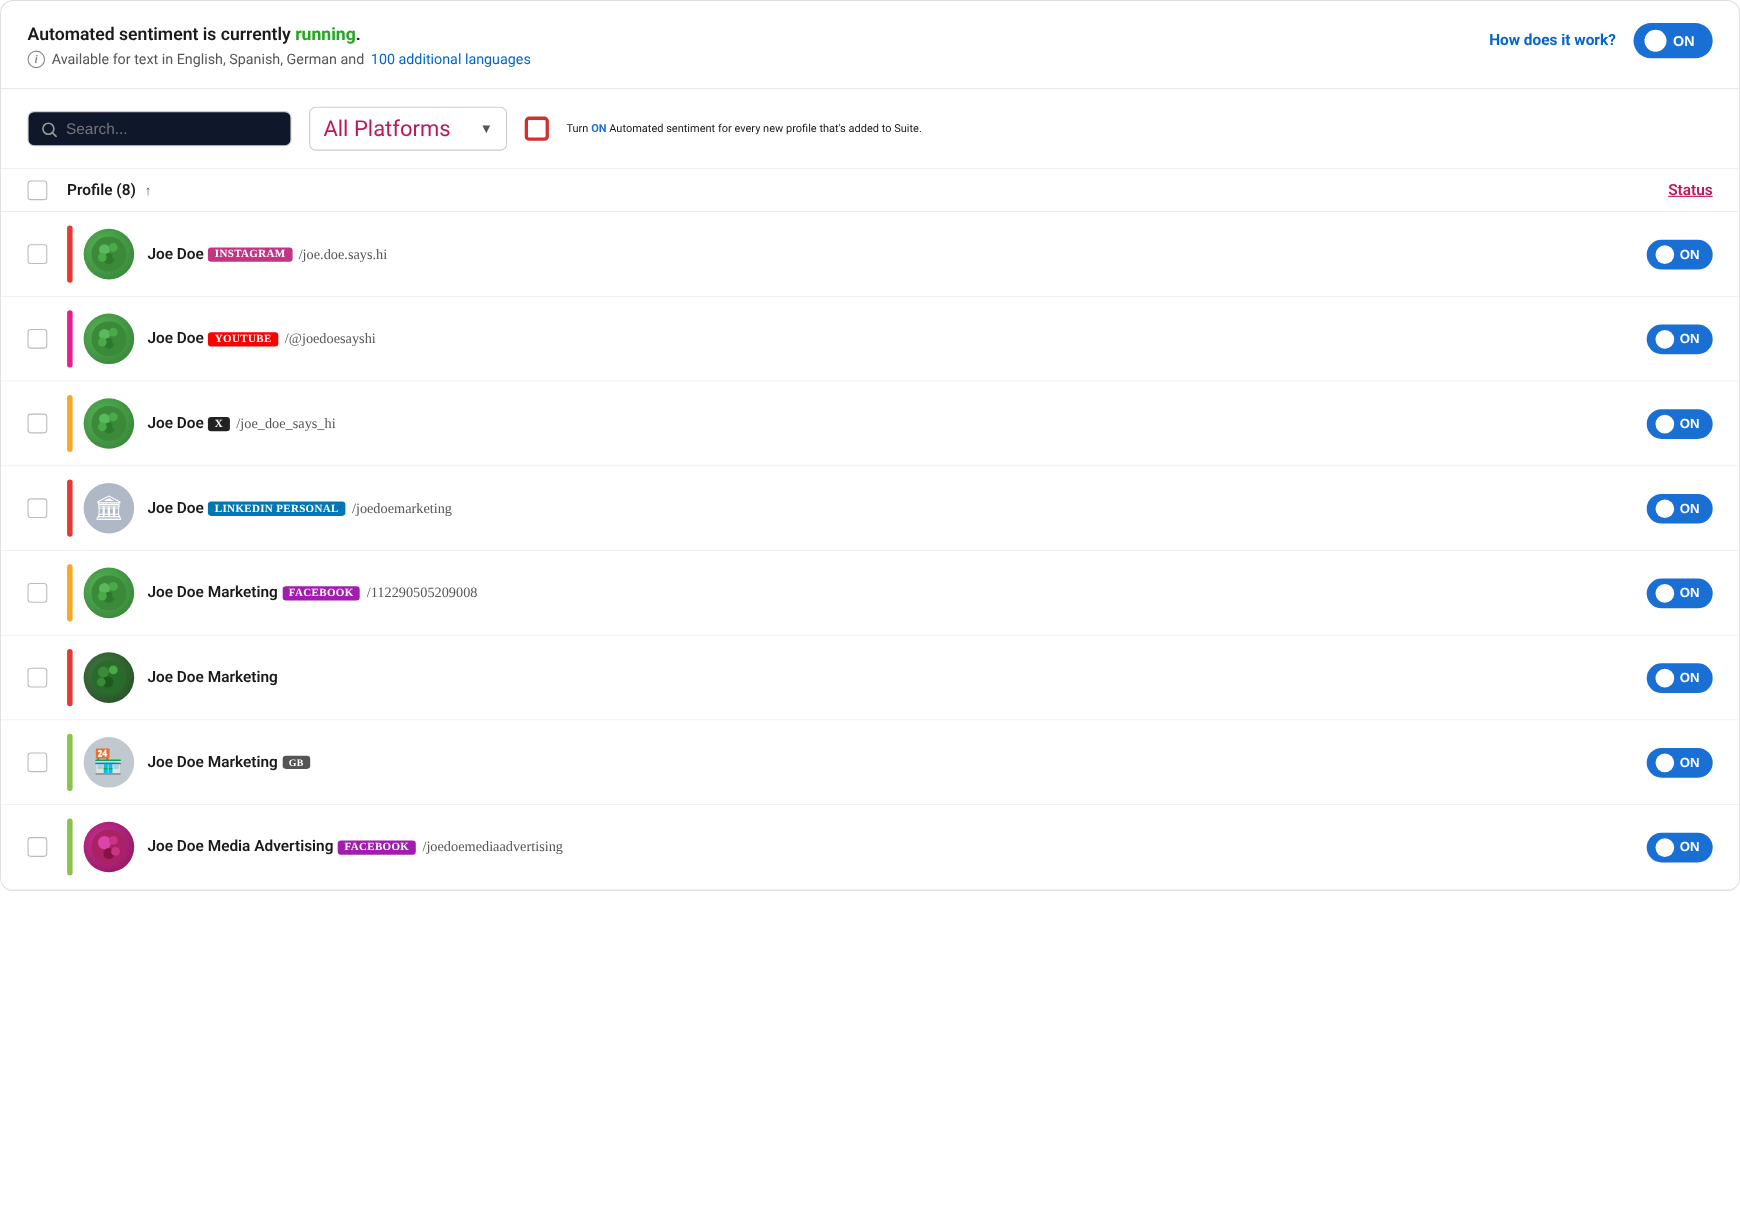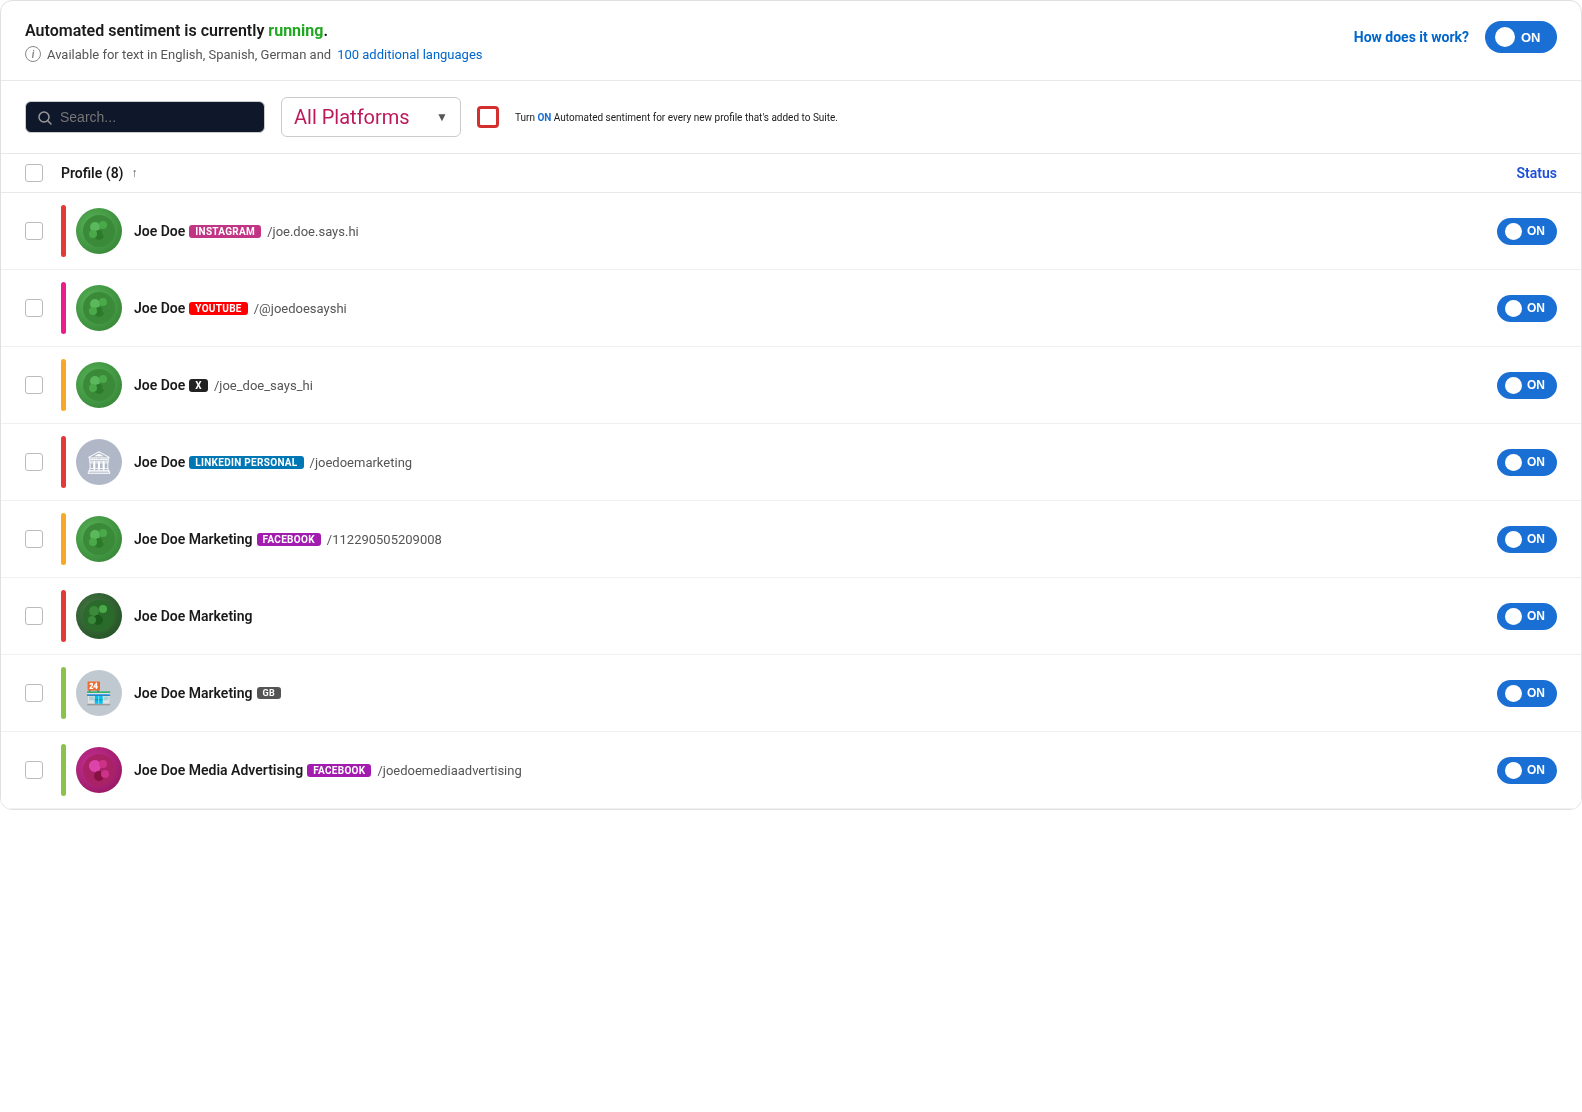--- a/index.html
+++ b/index.html
@@ -240,7 +240,8 @@
     .status-header-label {
       font-weight: 600;
       font-size: 14px;
-      color: #1d4ed8;
+      color: #be185d;
+      text-decoration: underline;
     }
 
     

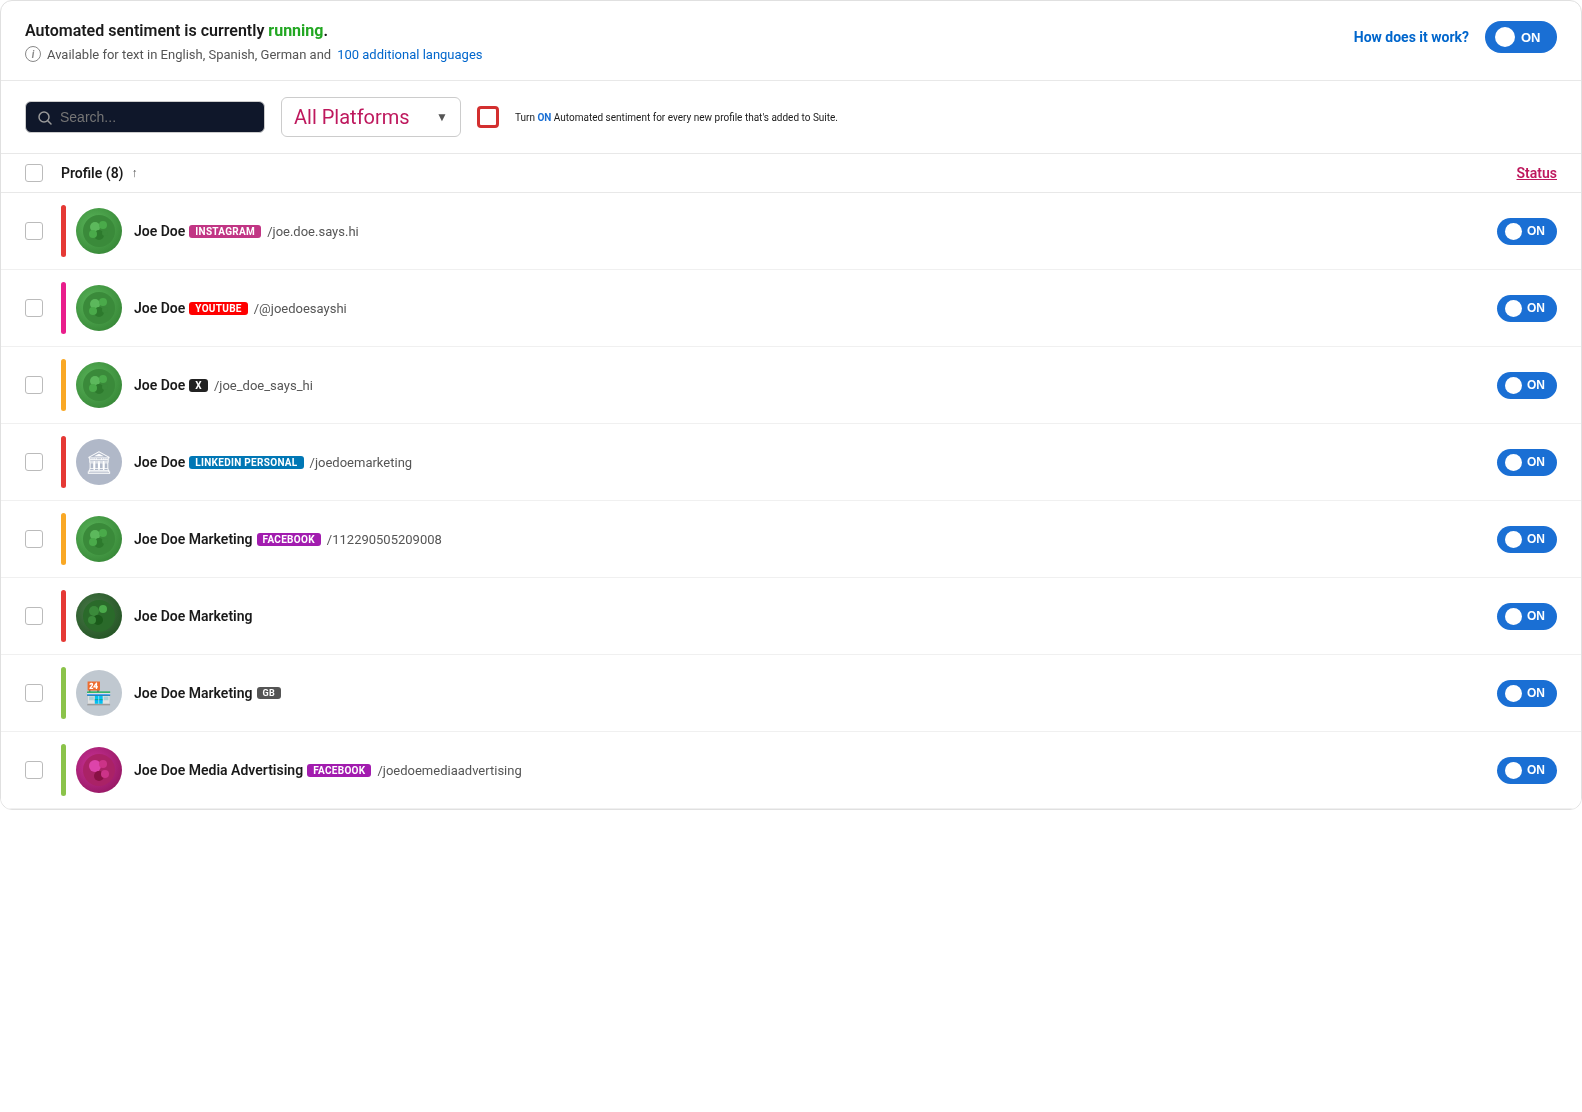--- a/index.html
+++ b/index.html
@@ -320,6 +320,7 @@
       align-items: center;
       gap: 6px;
       flex-wrap: wrap;
+      font-family: Liberation Serif, serif;
     }
 
     .platform-badge {

